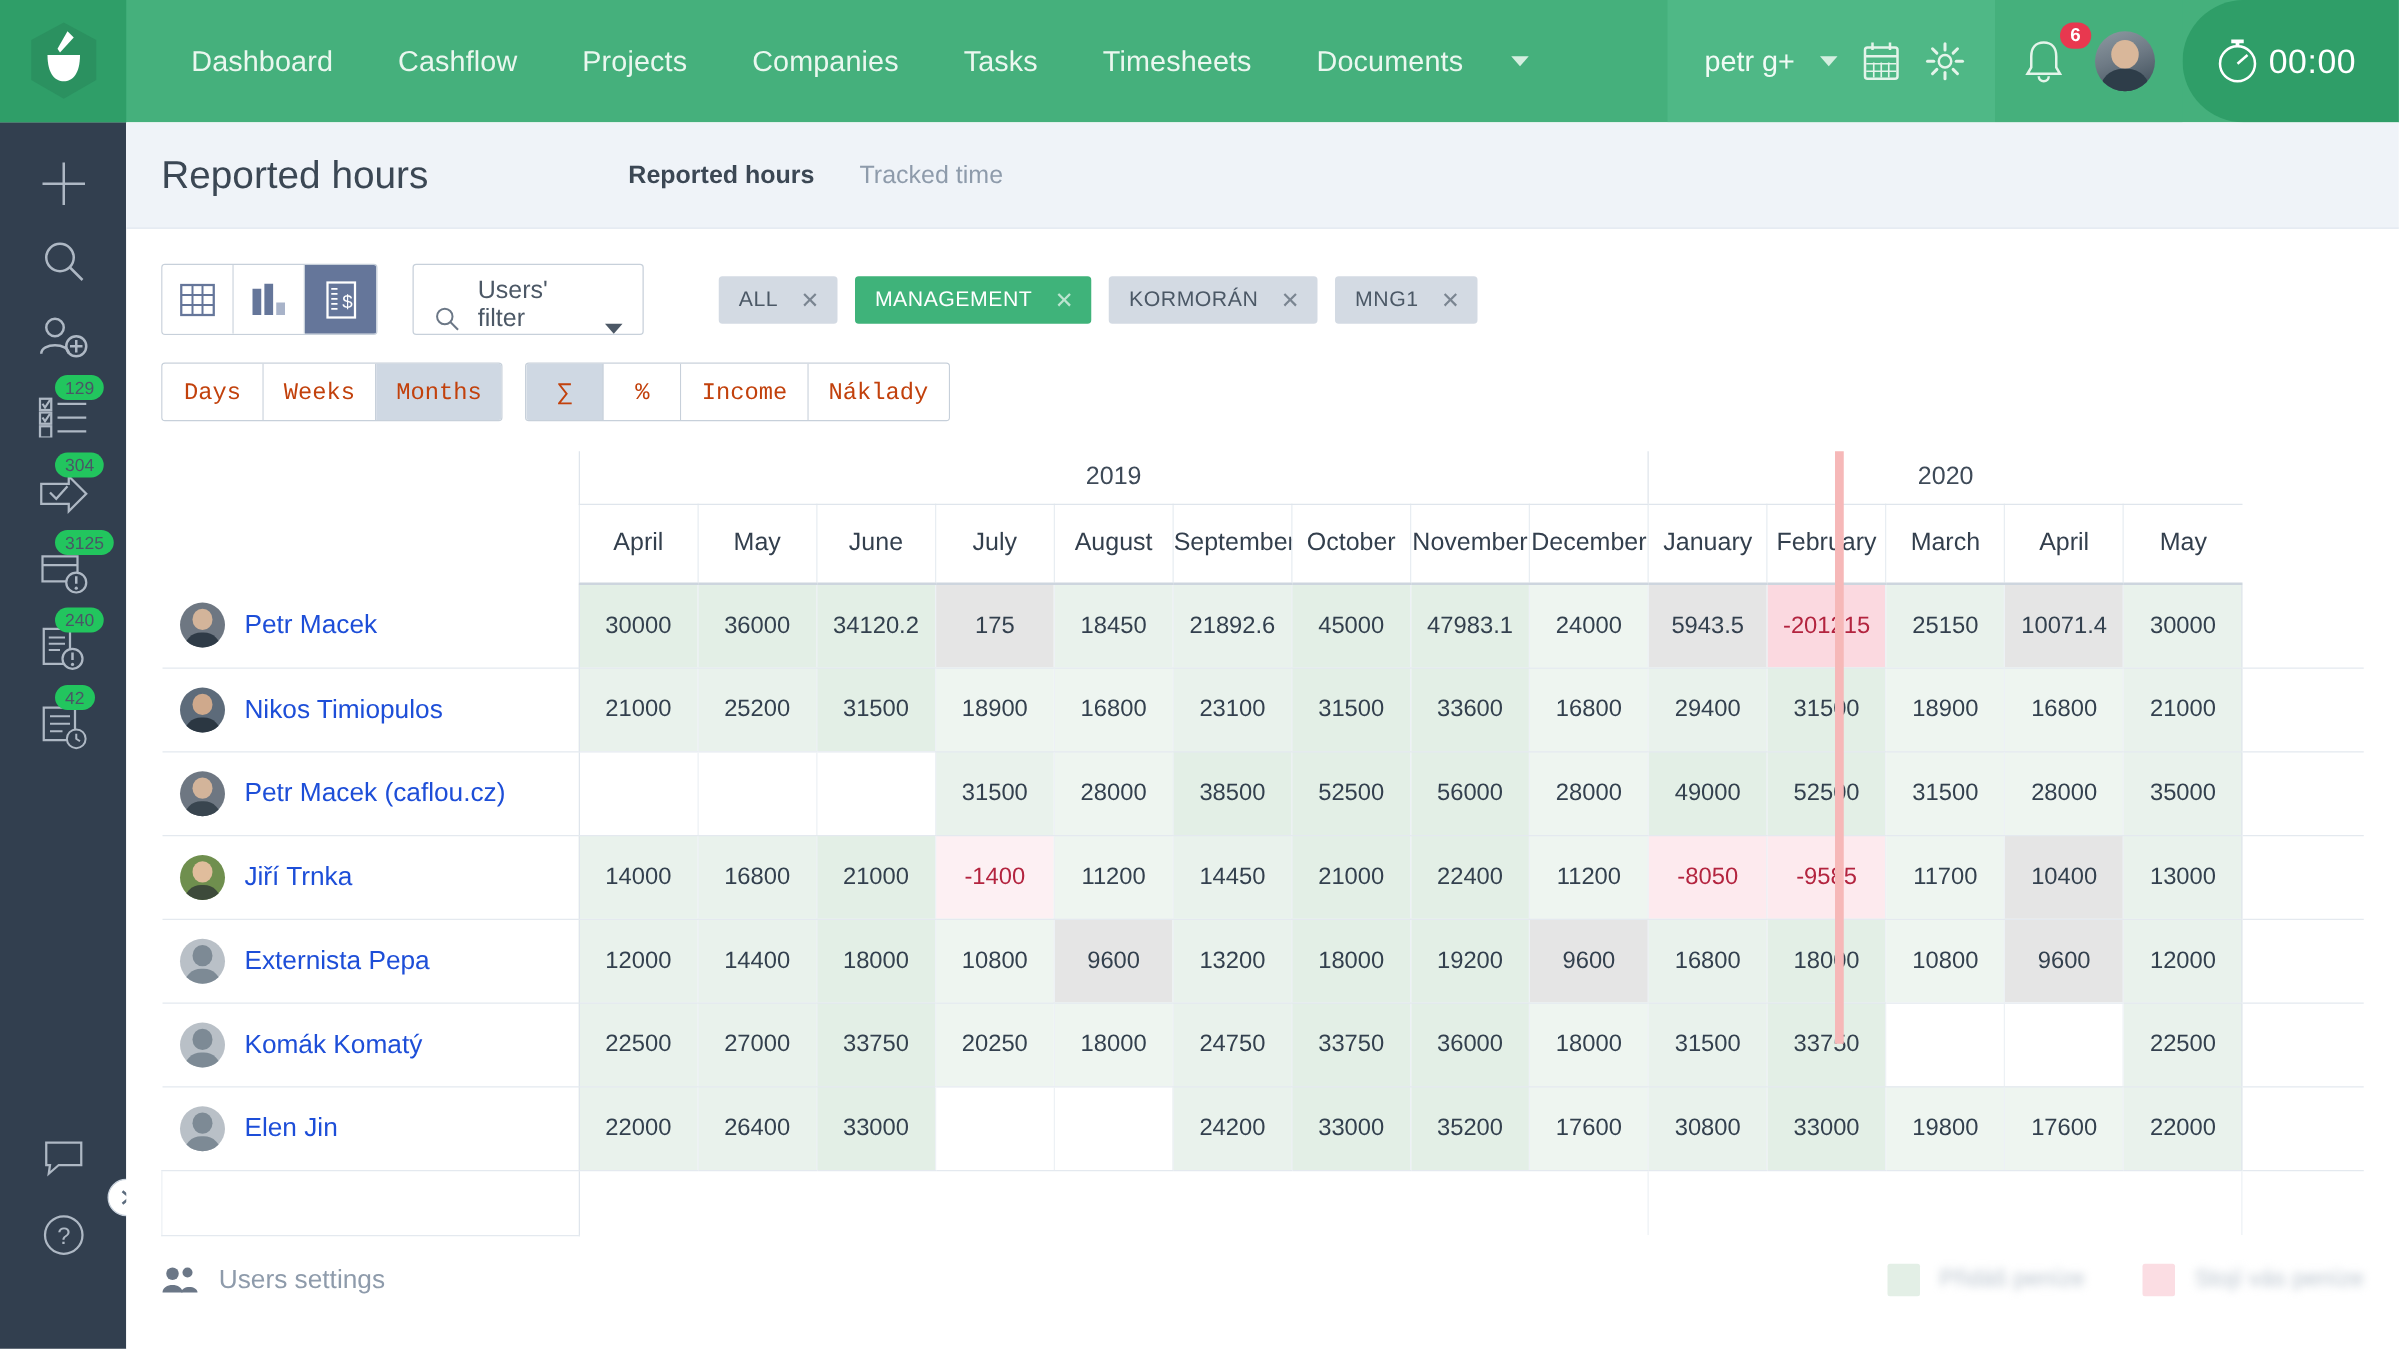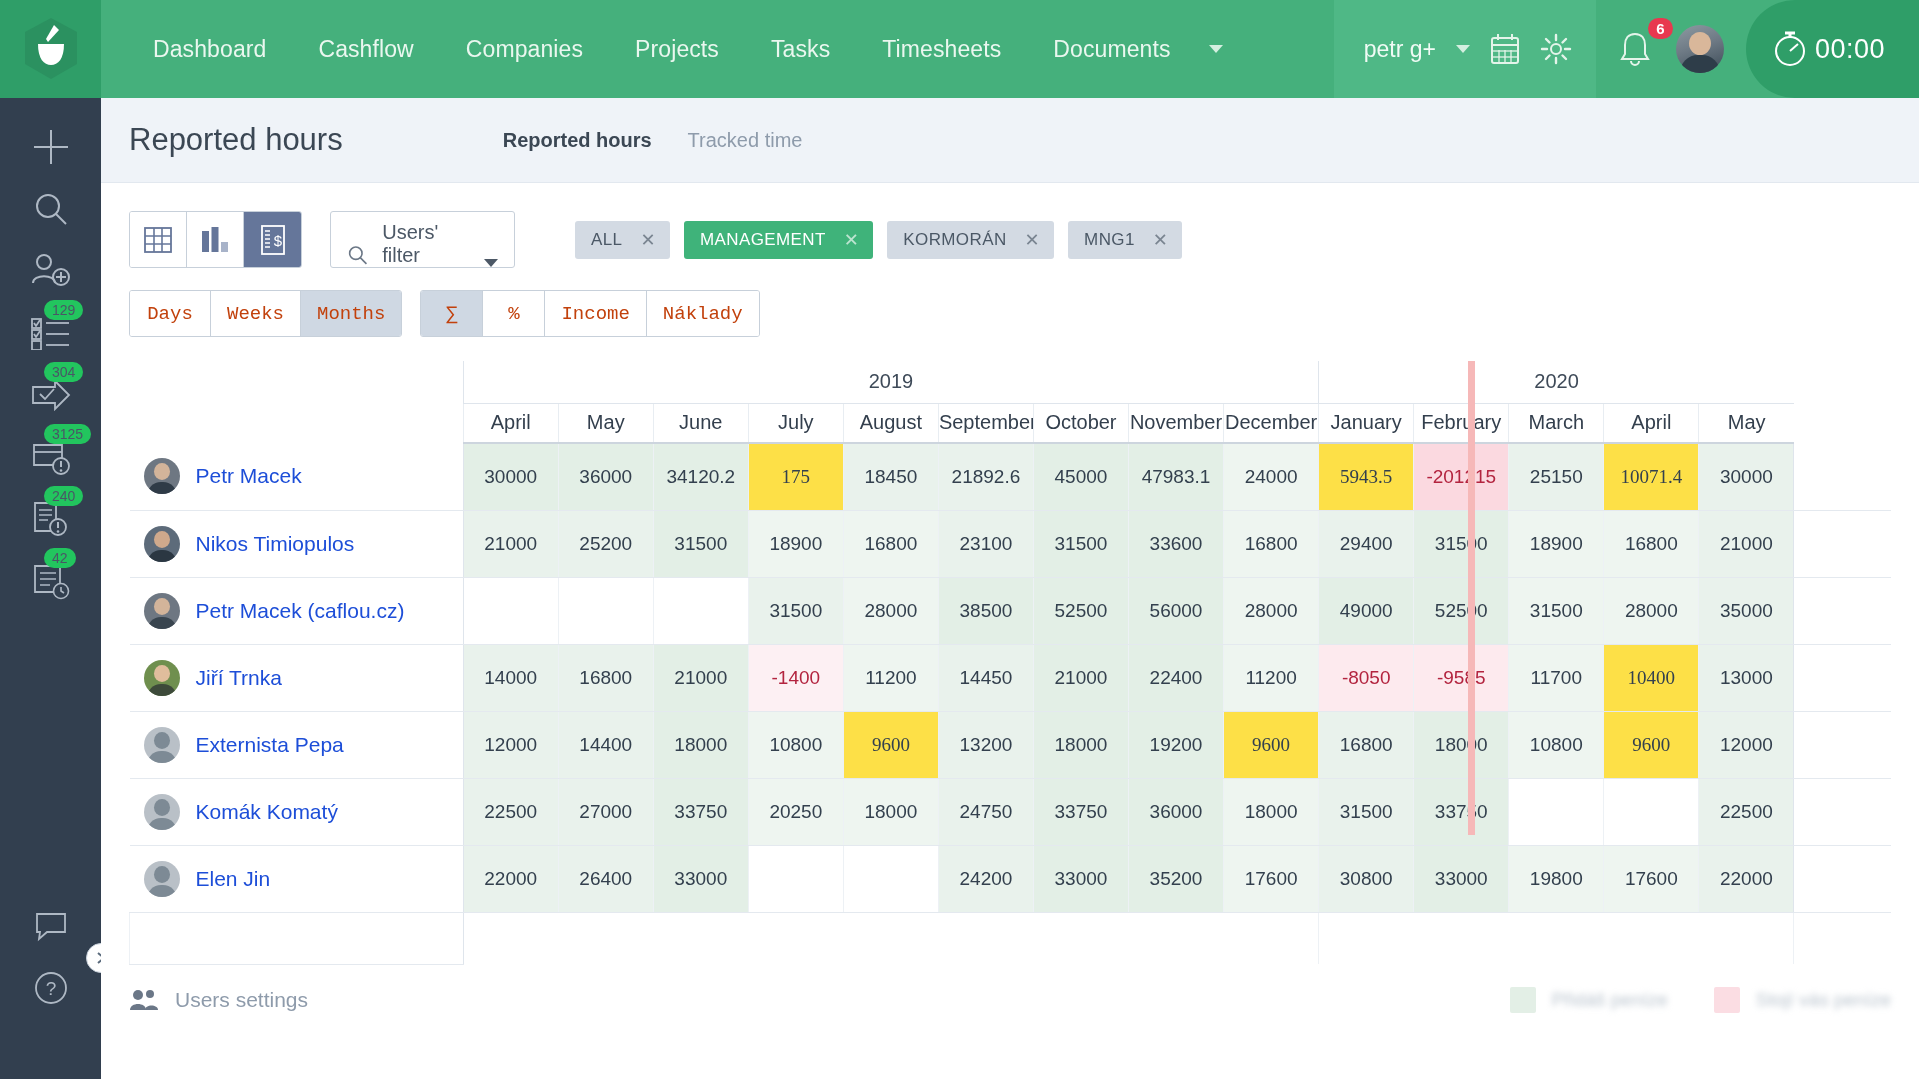--- a/index.html
+++ b/index.html
@@ -222,8 +222,8 @@
   <div class="nav-main">
     <div class="nav-item">Dashboard</div>
     <div class="nav-item">Cashflow</div>
+    <div class="nav-item">Projects</div>
     <div class="nav-item">Companies</div>
-    <div class="nav-item">Projects</div>
     <div class="nav-item">Tasks</div>
     <div class="nav-item">Timesheets</div>
     <div class="nav-item">Documents</div>

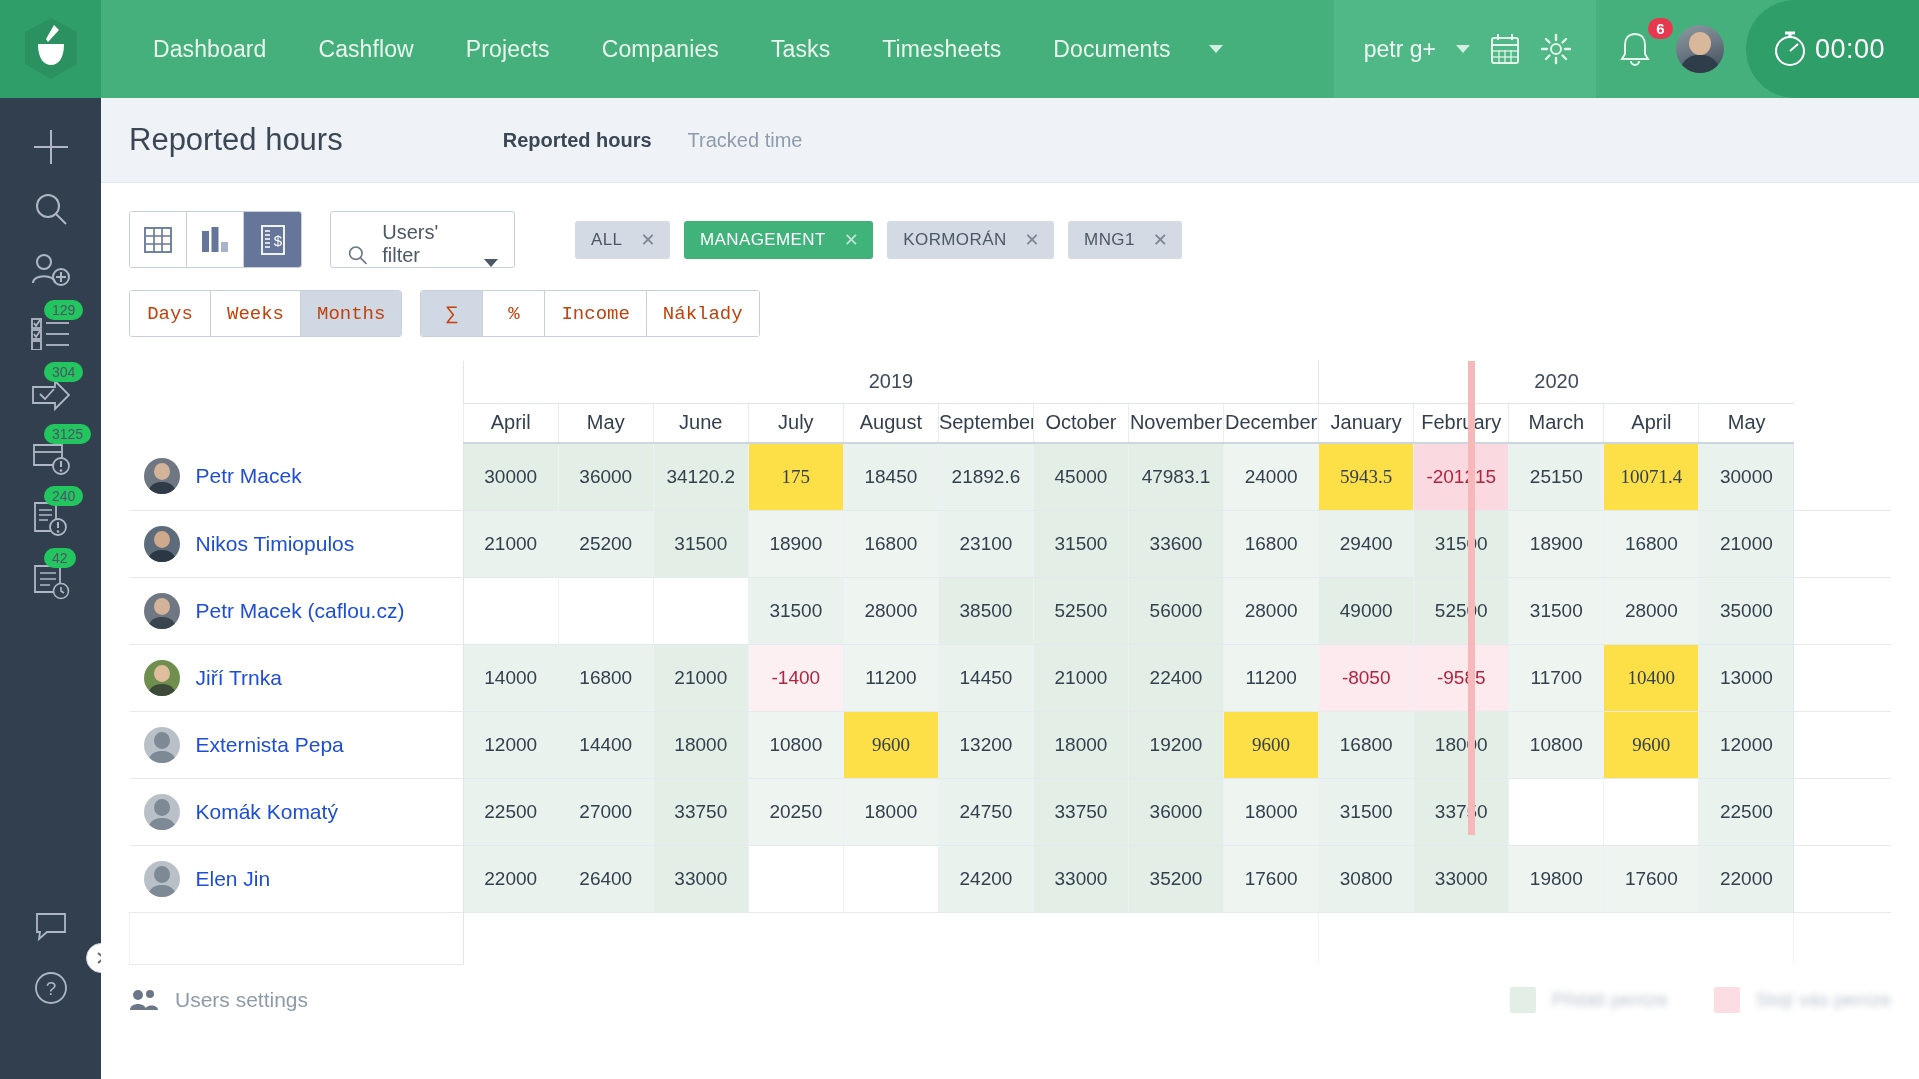--- a/index.html
+++ b/index.html
@@ -151,7 +151,7 @@
   }
   .yr-blank { border-bottom: none; border-left: none; }
   .mo-cell {
-    height: 40px; font-size: 20px; color: #333f4d; text-align: center;
+    height: 64px; font-size: 20px; color: #333f4d; text-align: center;
     border-bottom: 2px solid #cdd5de; border-left: 1px solid #e8edf2;
     overflow: hidden; white-space: nowrap; margin-left: 16px;
   }

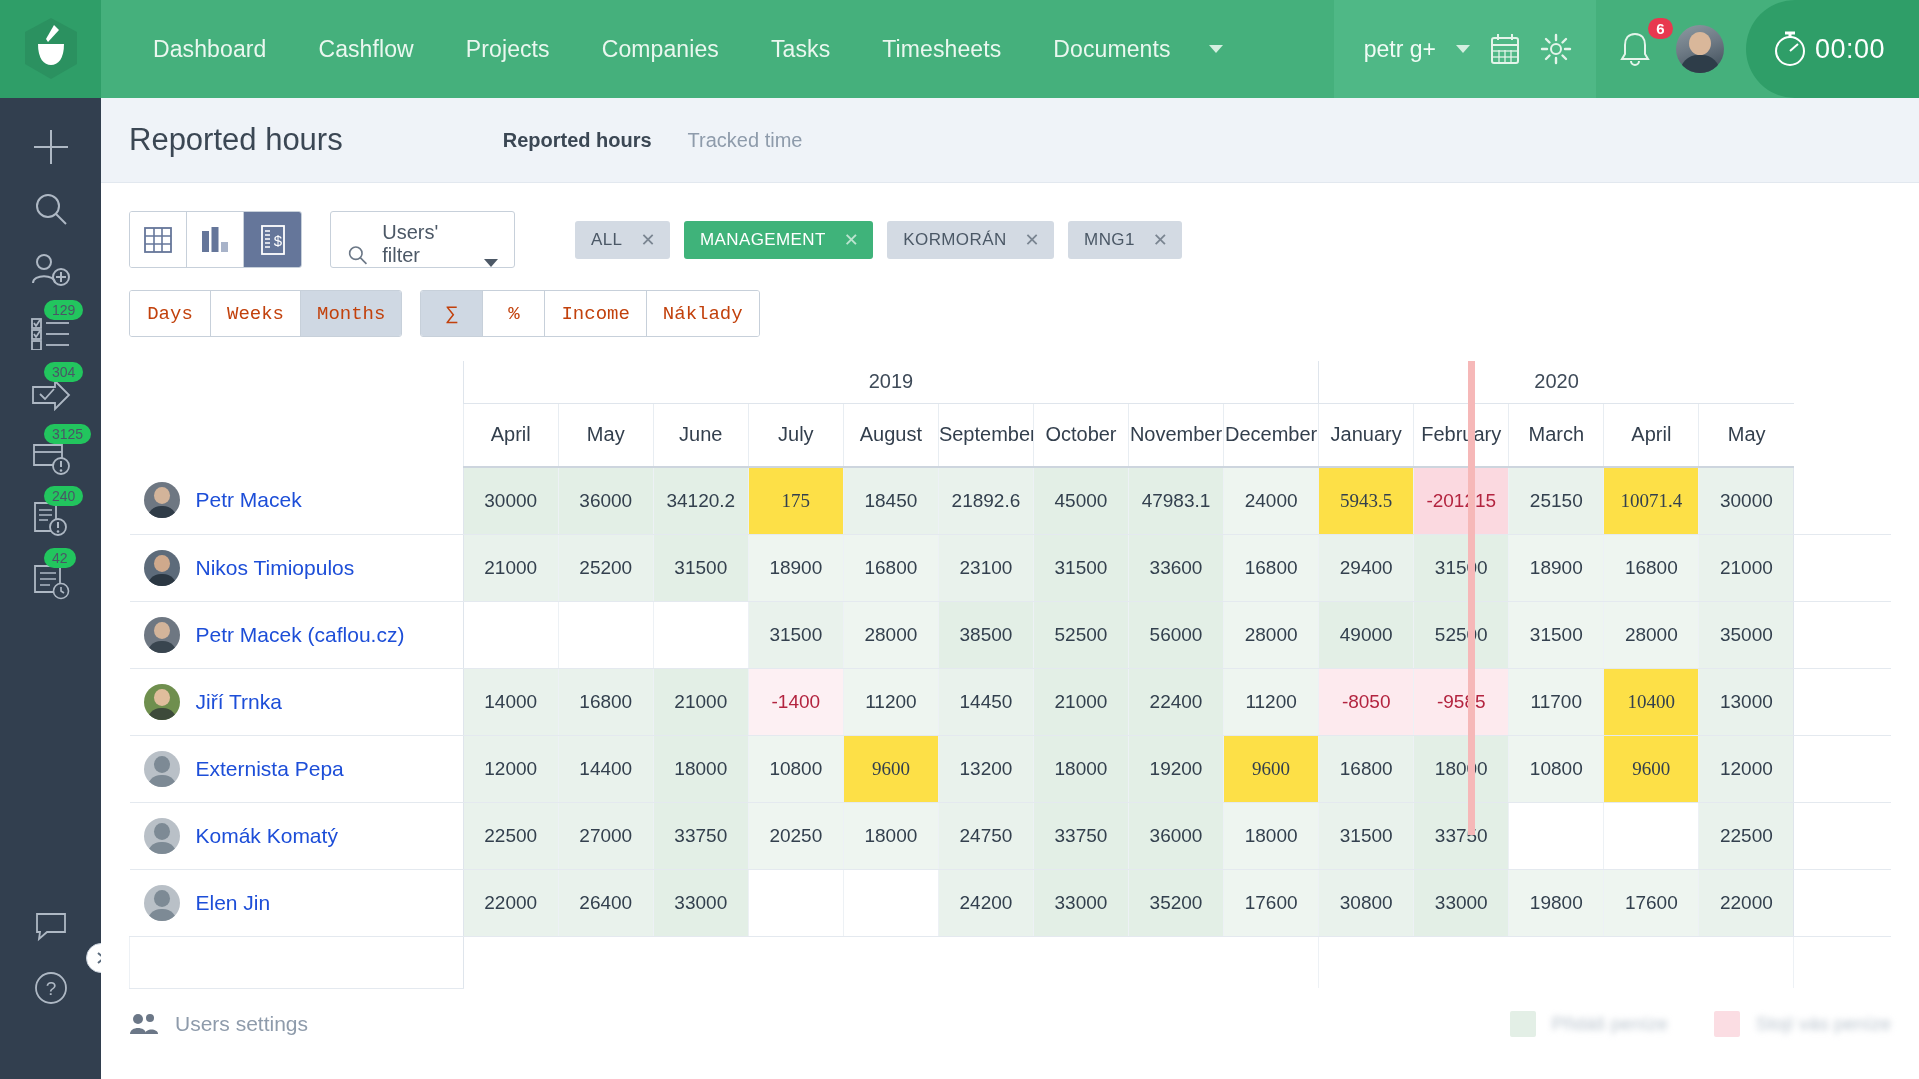--- a/index.html
+++ b/index.html
@@ -183,7 +183,7 @@
     border-bottom: 1px solid #e4e9ef; border-left: 1px solid #edf1f5;
   }
   td.g1 { background: #e3efe6; } td.g2 { background: #e9f2ec; }
-  td.g3 { background: #eef5f0; } td.g4 { background: #fde047; font-family: Liberation Serif, serif; }
+  td.g3 { background: #eef5f0; } td.g4 { background: #e5e5e5; }
   td.g0 { background: #ffffff; }
   td.r1 { background: #fbd9e0; color: #b3243f; }
   td.r2 { background: #fdeaee; color: #b3243f; }

